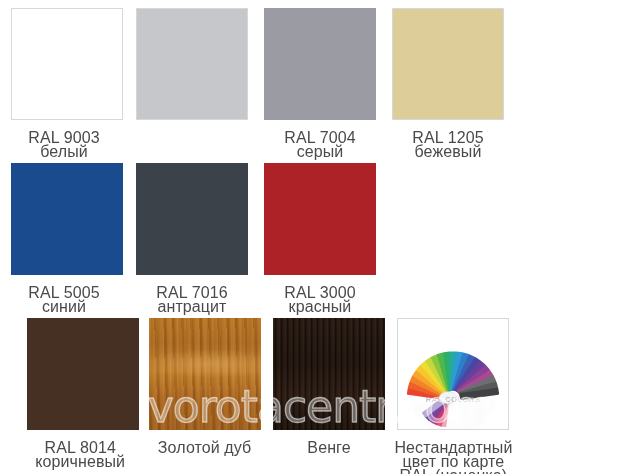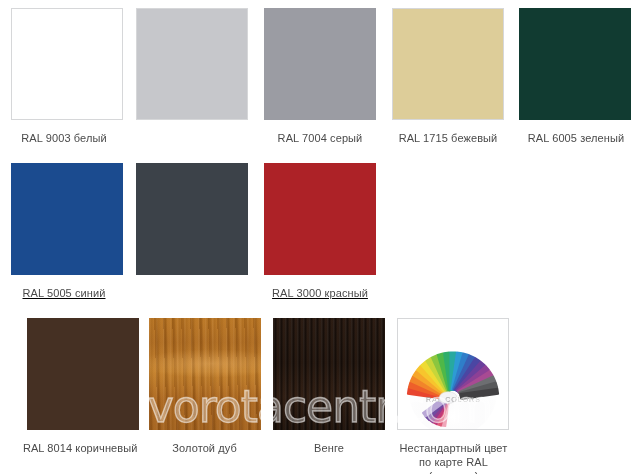--- a/index.html
+++ b/index.html
@@ -59,7 +59,7 @@
 
   .swatch-label {
     margin-top: 11px;
-    font-size: 11px;
+    font-size: 16px;
     line-height: 14px;
     color: #4a4a4a;
     text-align: center;

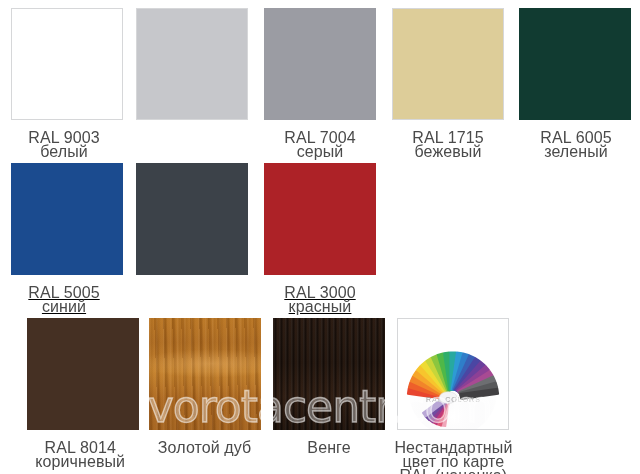--- a/index.html
+++ b/index.html
@@ -170,7 +170,7 @@
     </div>
     <div class="swatch-cell col-4">
       <div class="swatch-chip bordered" style="background: rgb(221, 205, 153);"></div>
-      <div class="swatch-label">RAL 1715 бежевый</div>
+      <div class="swatch-label">RAL 1205 бежевый</div>
     </div>
     <div class="swatch-cell col-5">
       <div class="swatch-chip" style="background: rgb(17, 59, 49);"></div>

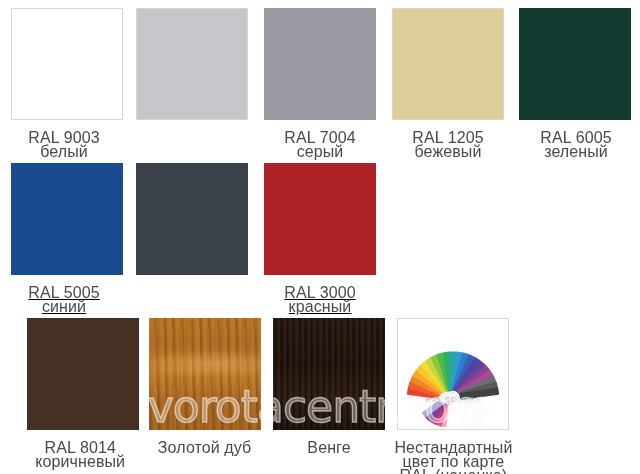--- a/index.html
+++ b/index.html
@@ -171,10 +171,6 @@
     <div class="swatch-cell col-4">
       <div class="swatch-chip bordered" style="background: rgb(221, 205, 153);"></div>
       <div class="swatch-label">RAL 1205 бежевый</div>
-    </div>
-    <div class="swatch-cell col-5">
-      <div class="swatch-chip" style="background: rgb(17, 59, 49);"></div>
-      <div class="swatch-label">RAL 6005 зеленый</div>
     </div>
   </div>
 

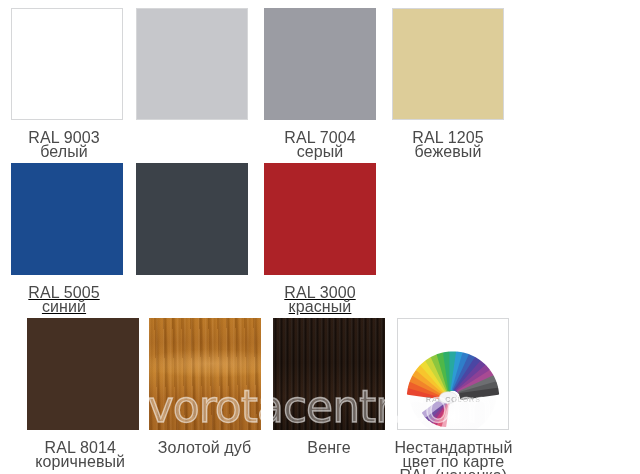--- a/index.html
+++ b/index.html
@@ -28,7 +28,7 @@
     box-sizing: border-box;
   }
   .swatch-row.row-1 { height: 155px; }
-  .swatch-row.row-2 { height: 155px; text-decoration: underline; }
+  .swatch-row.row-2 { height: 155px; }
   .swatch-row.row-3 { height: 164px; padding-left: 18px; }
 
   .swatch-cell {

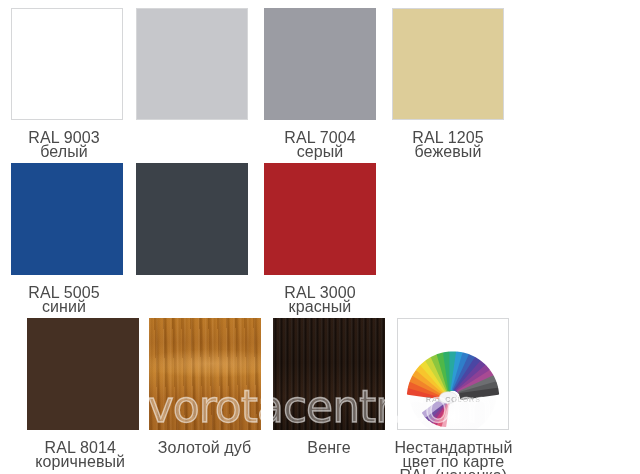--- a/index.html
+++ b/index.html
@@ -181,6 +181,7 @@
     </div>
     <div class="swatch-cell col-2">
       <div class="swatch-chip" style="background: rgb(60, 66, 73);"></div>
+      <div class="swatch-label">RAL 7016 антрацит</div>
     </div>
     <div class="swatch-cell col-3">
       <div class="swatch-chip" style="background: rgb(173, 34, 39);"></div>

